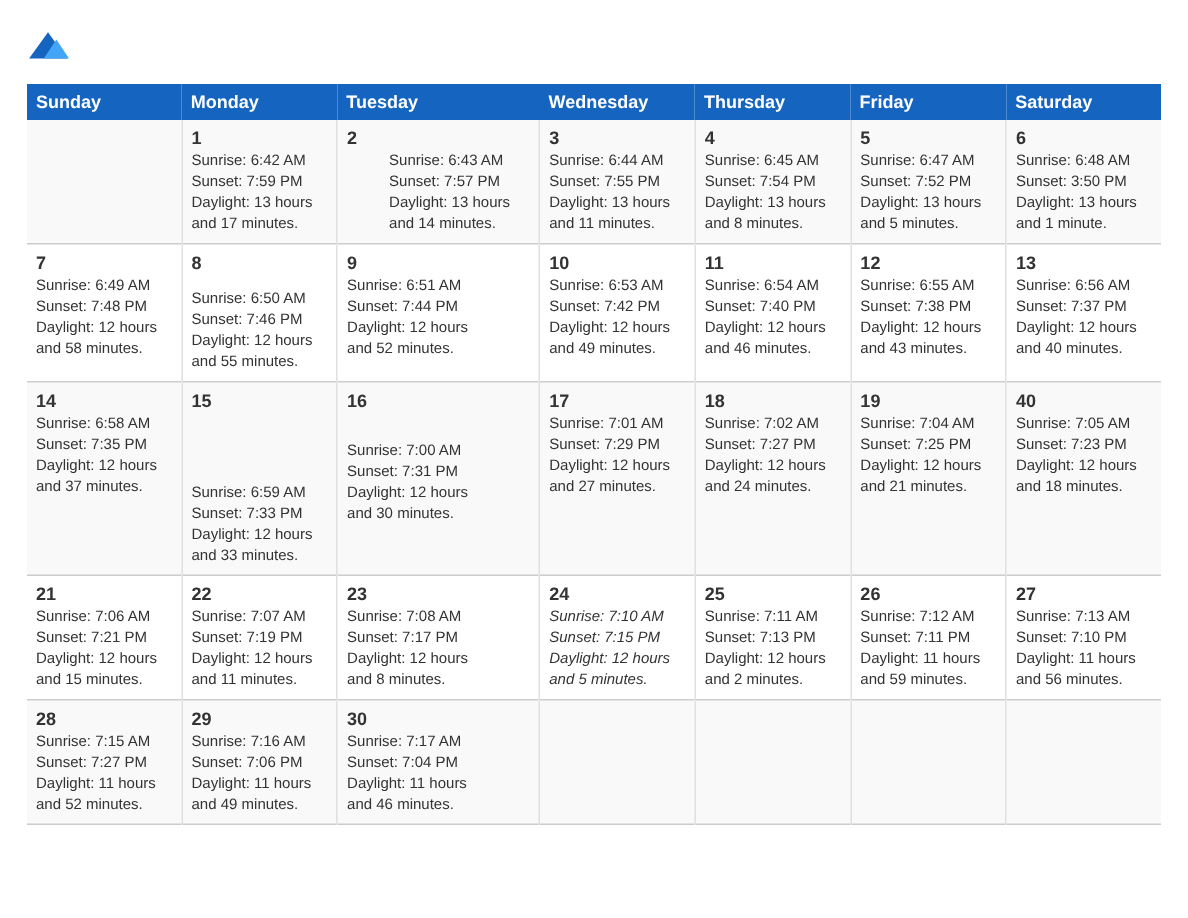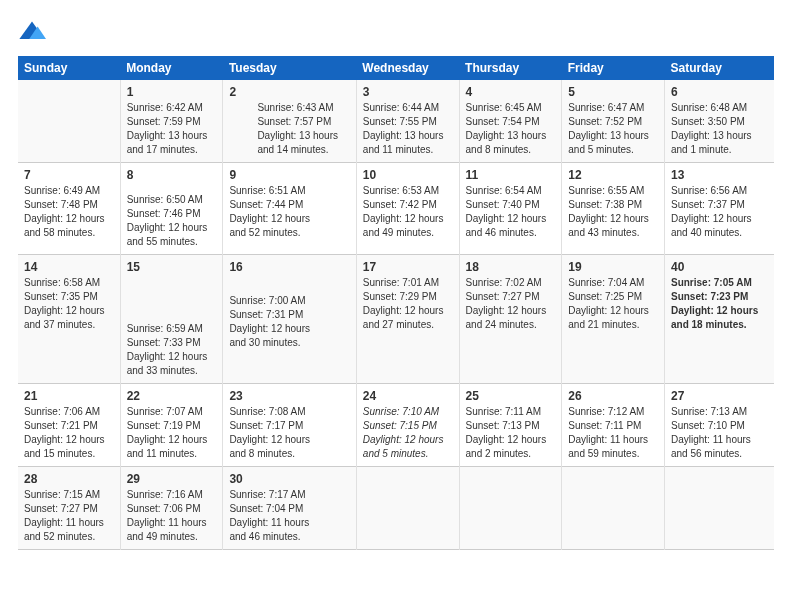--- a/index.html
+++ b/index.html
@@ -268,7 +268,7 @@
           </td>
           <td>
             <span class="day-num">40</span>
-            <div class="day-info" style="white-space: pre-line; font-weight: bold;">Sunrise: 7:05 AM
+            <div class="day-info" style="white-space: pre-line;">Sunrise: 7:05 AM
 Sunset: 7:23 PM
 Daylight: 12 hours
 and 18 minutes.</div>

